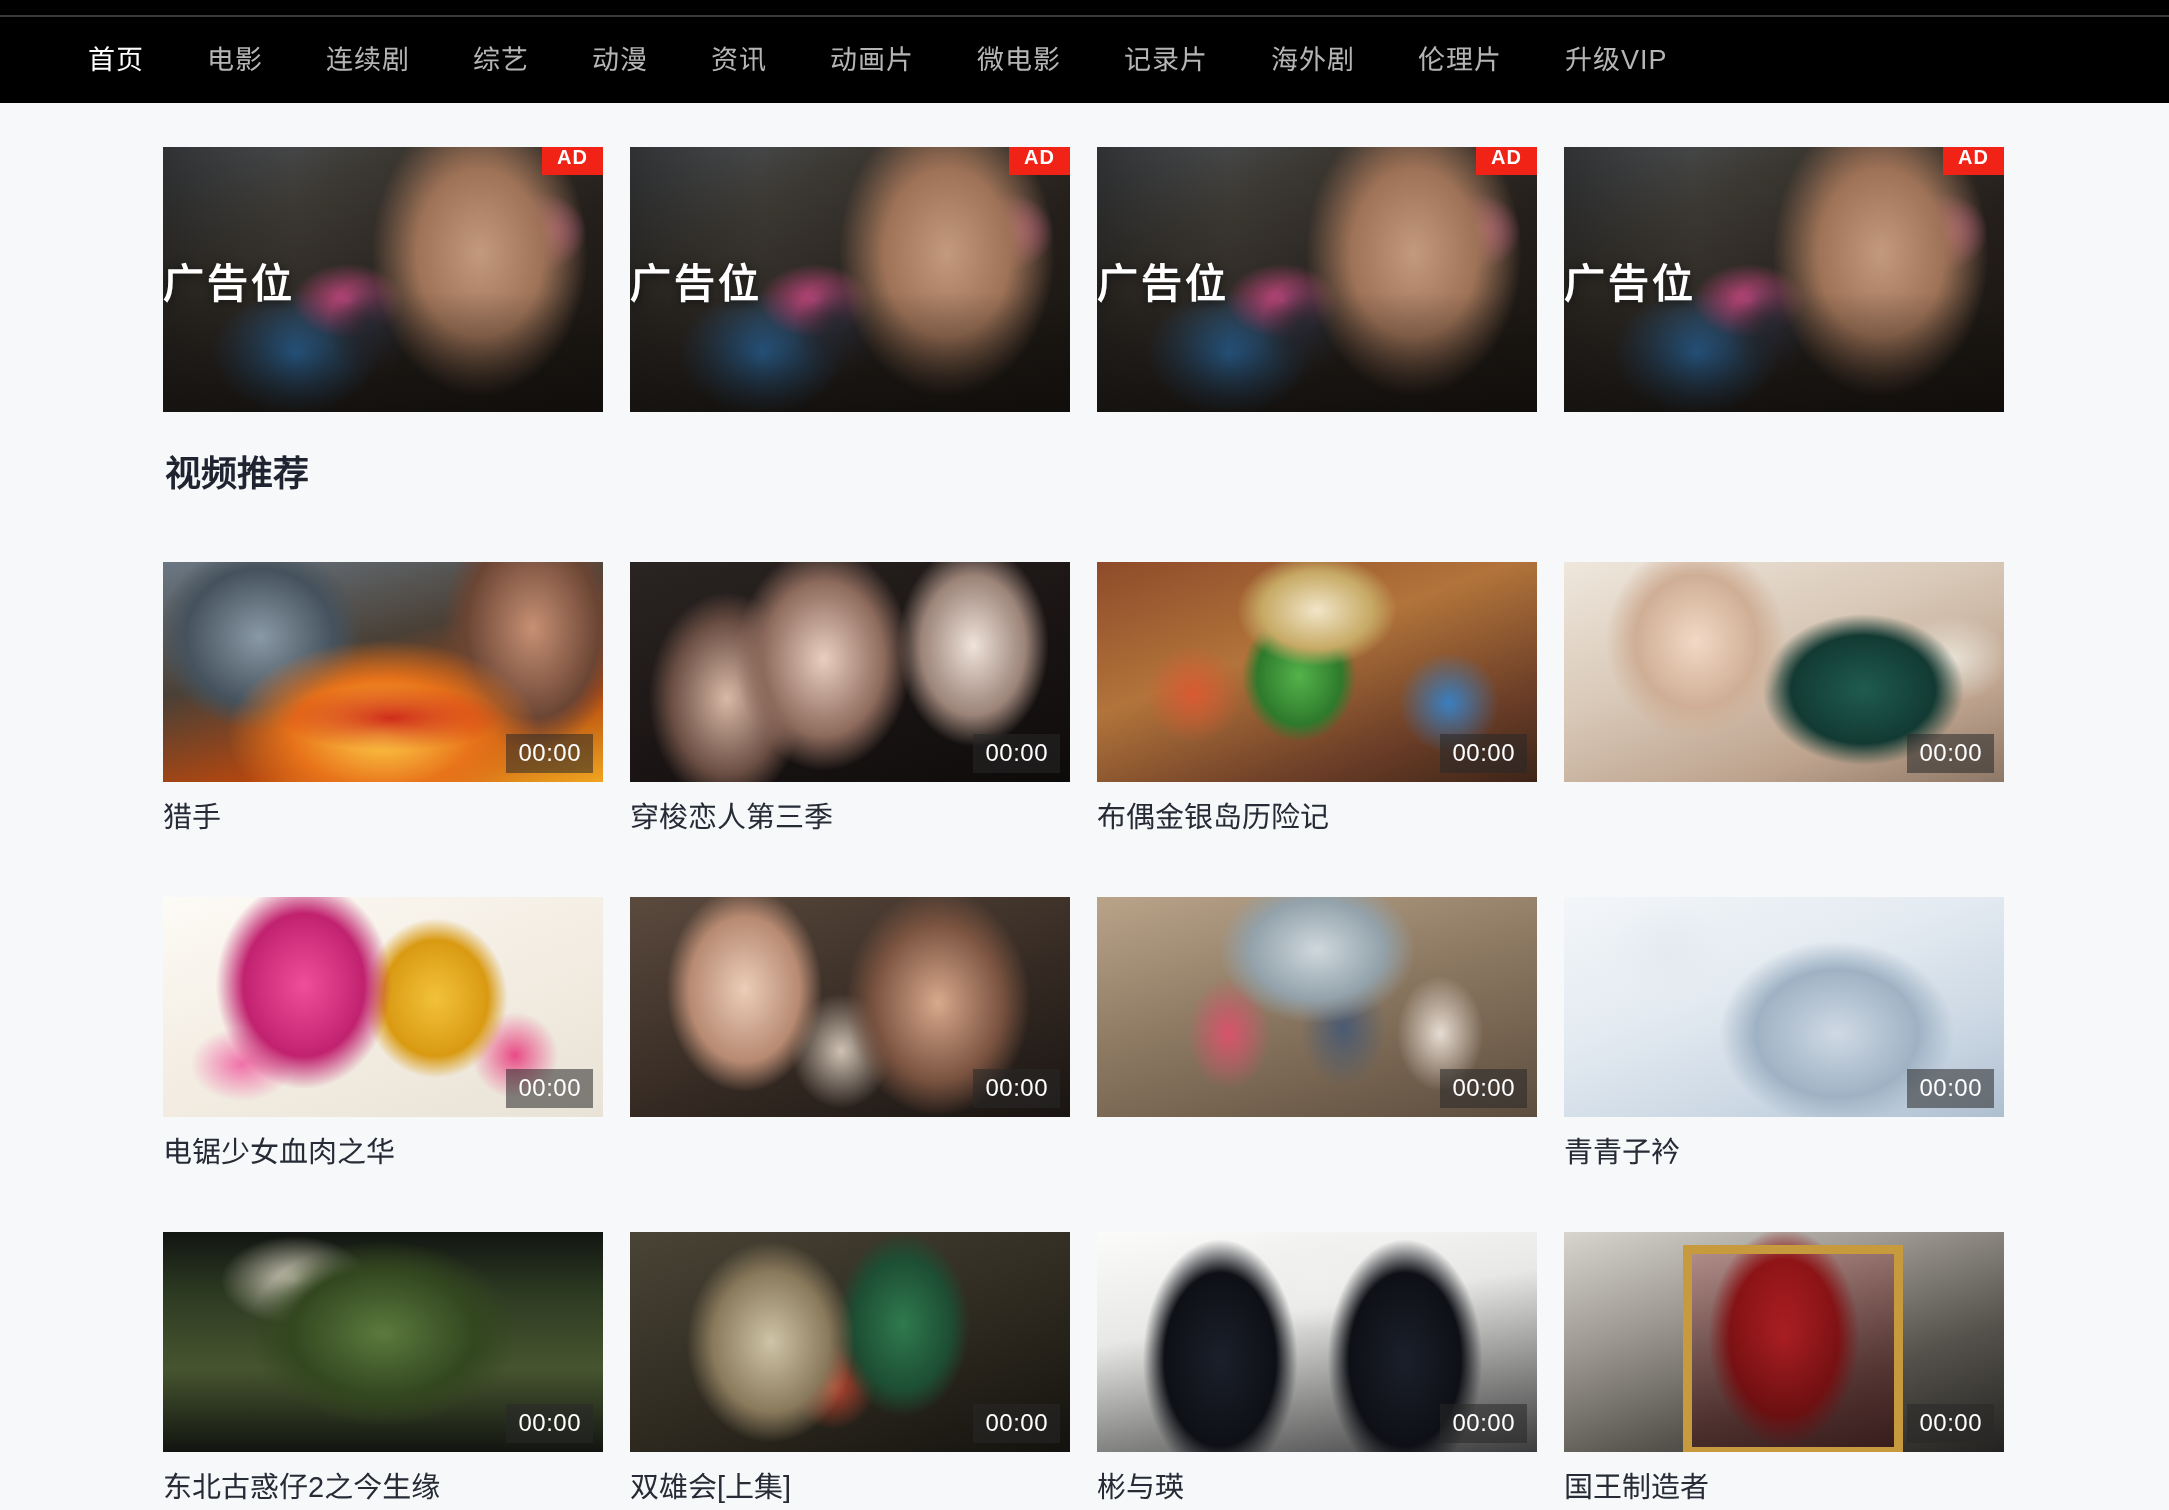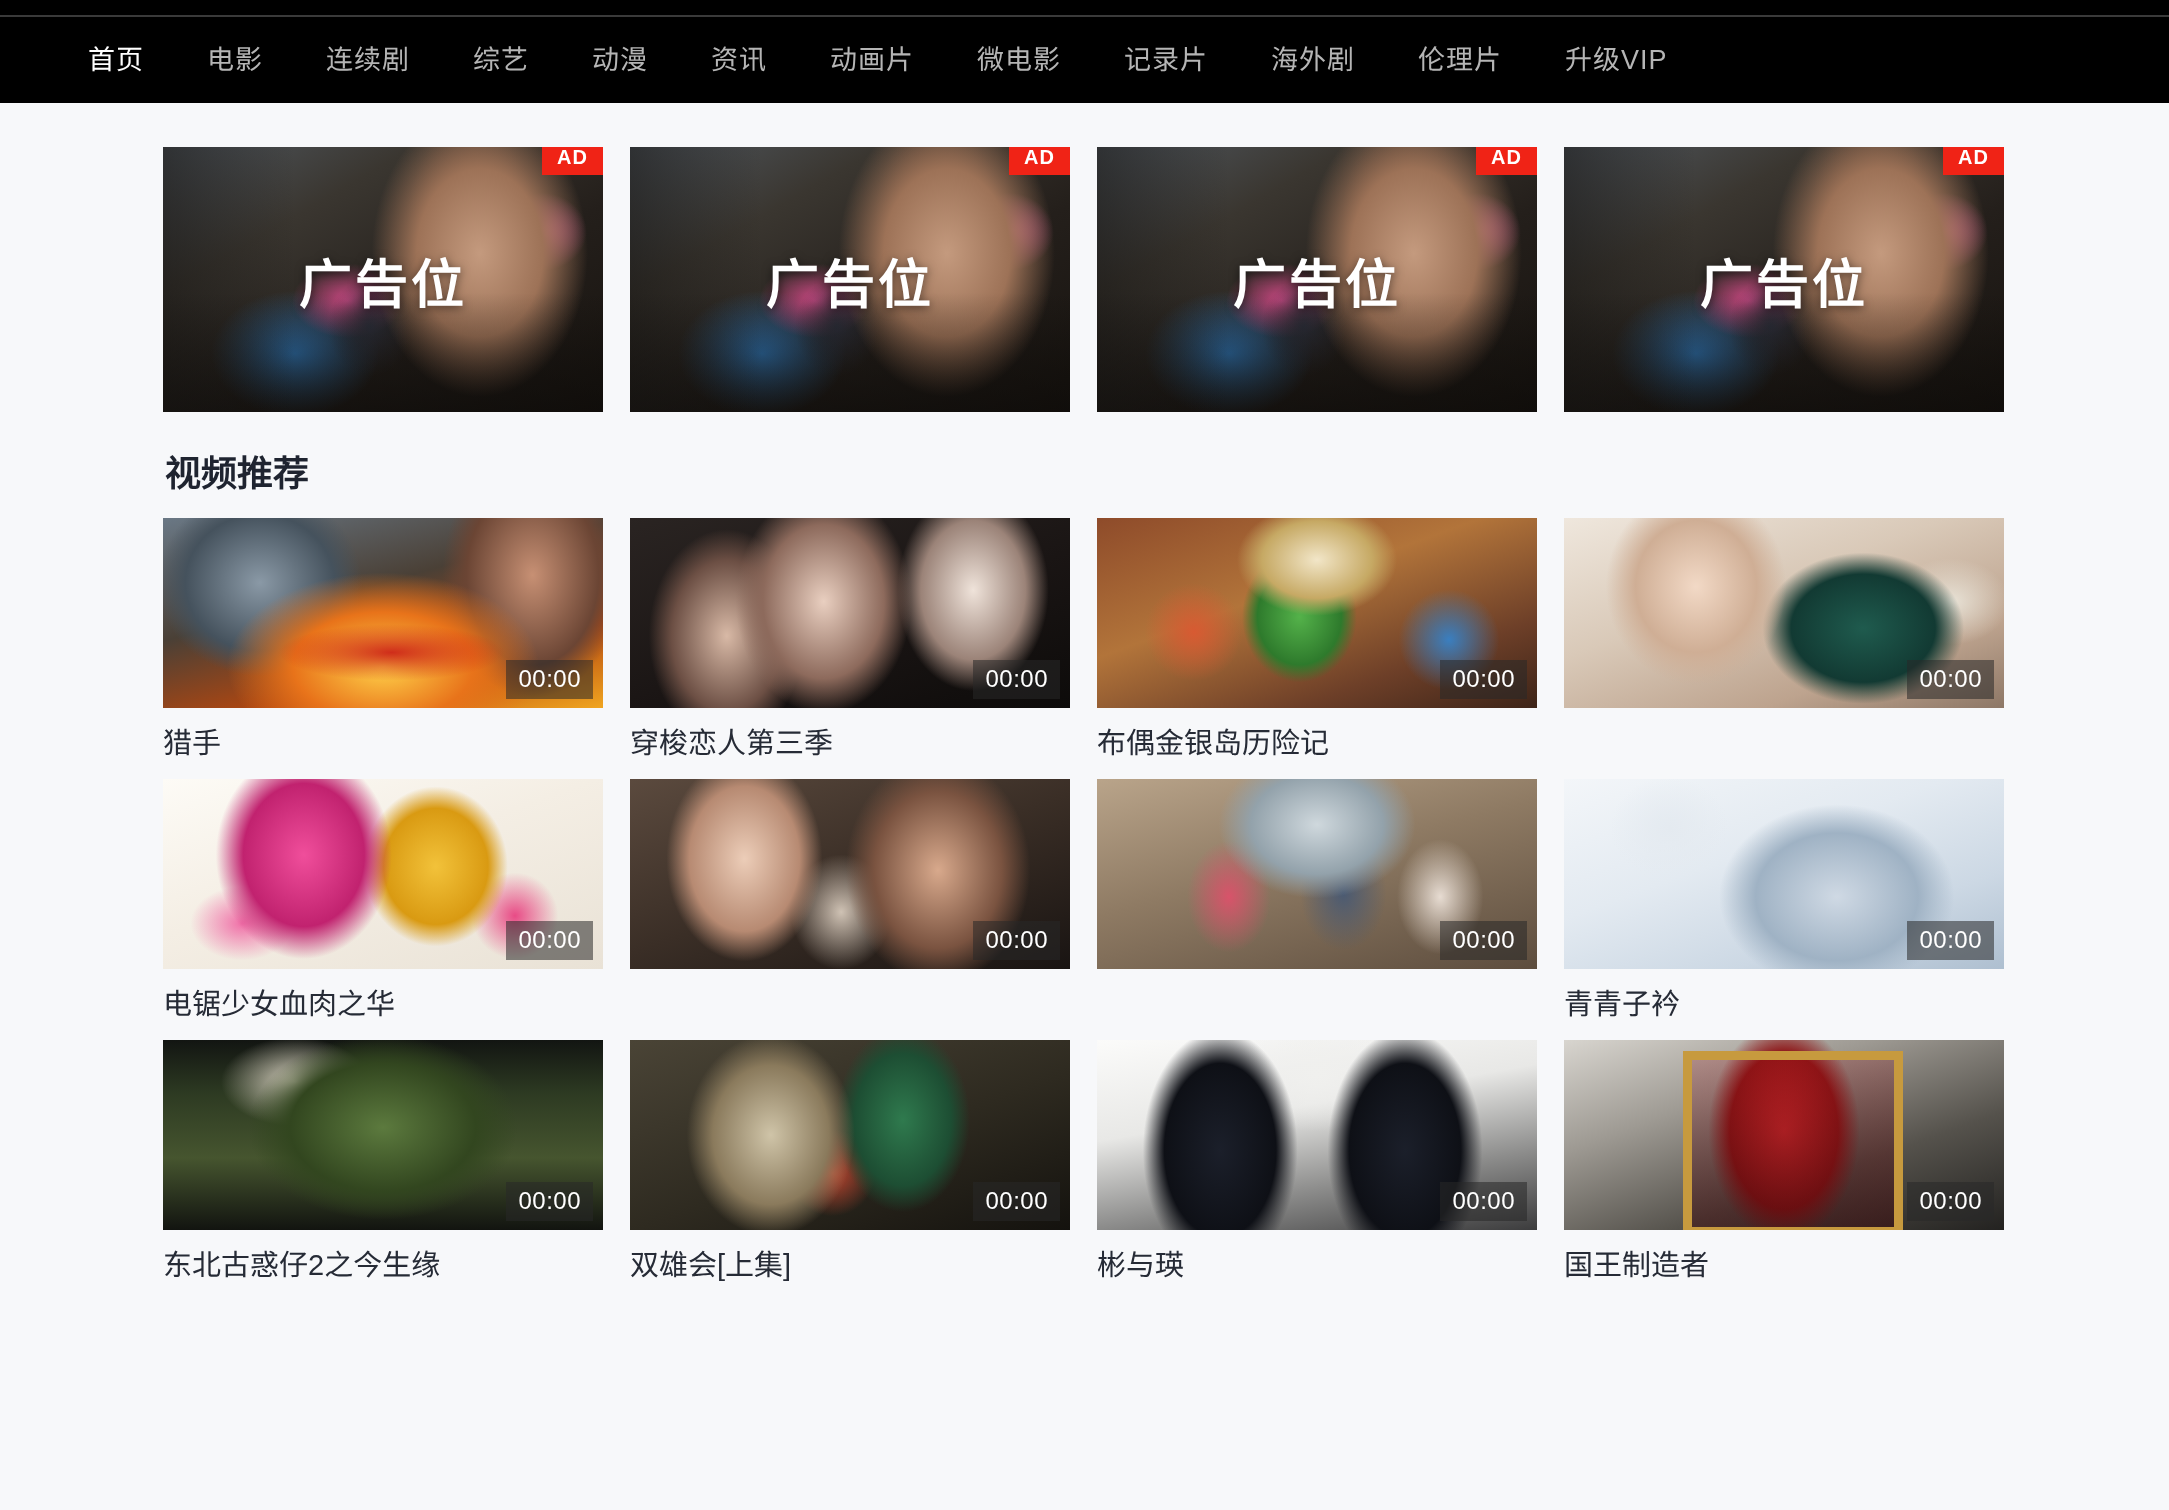--- a/index.html
+++ b/index.html
@@ -105,9 +105,8 @@
     left: 0; right: 0;
     top: 50%;
     transform: translateY(-50%);
-    text-align: center;
     color: #ffffff;
-    font-size: 53px;
+    font-size: 41px;
     font-weight: bold;
     letter-spacing: 3px;
     text-shadow: 0 2px 10px rgba(0,0,0,.55);

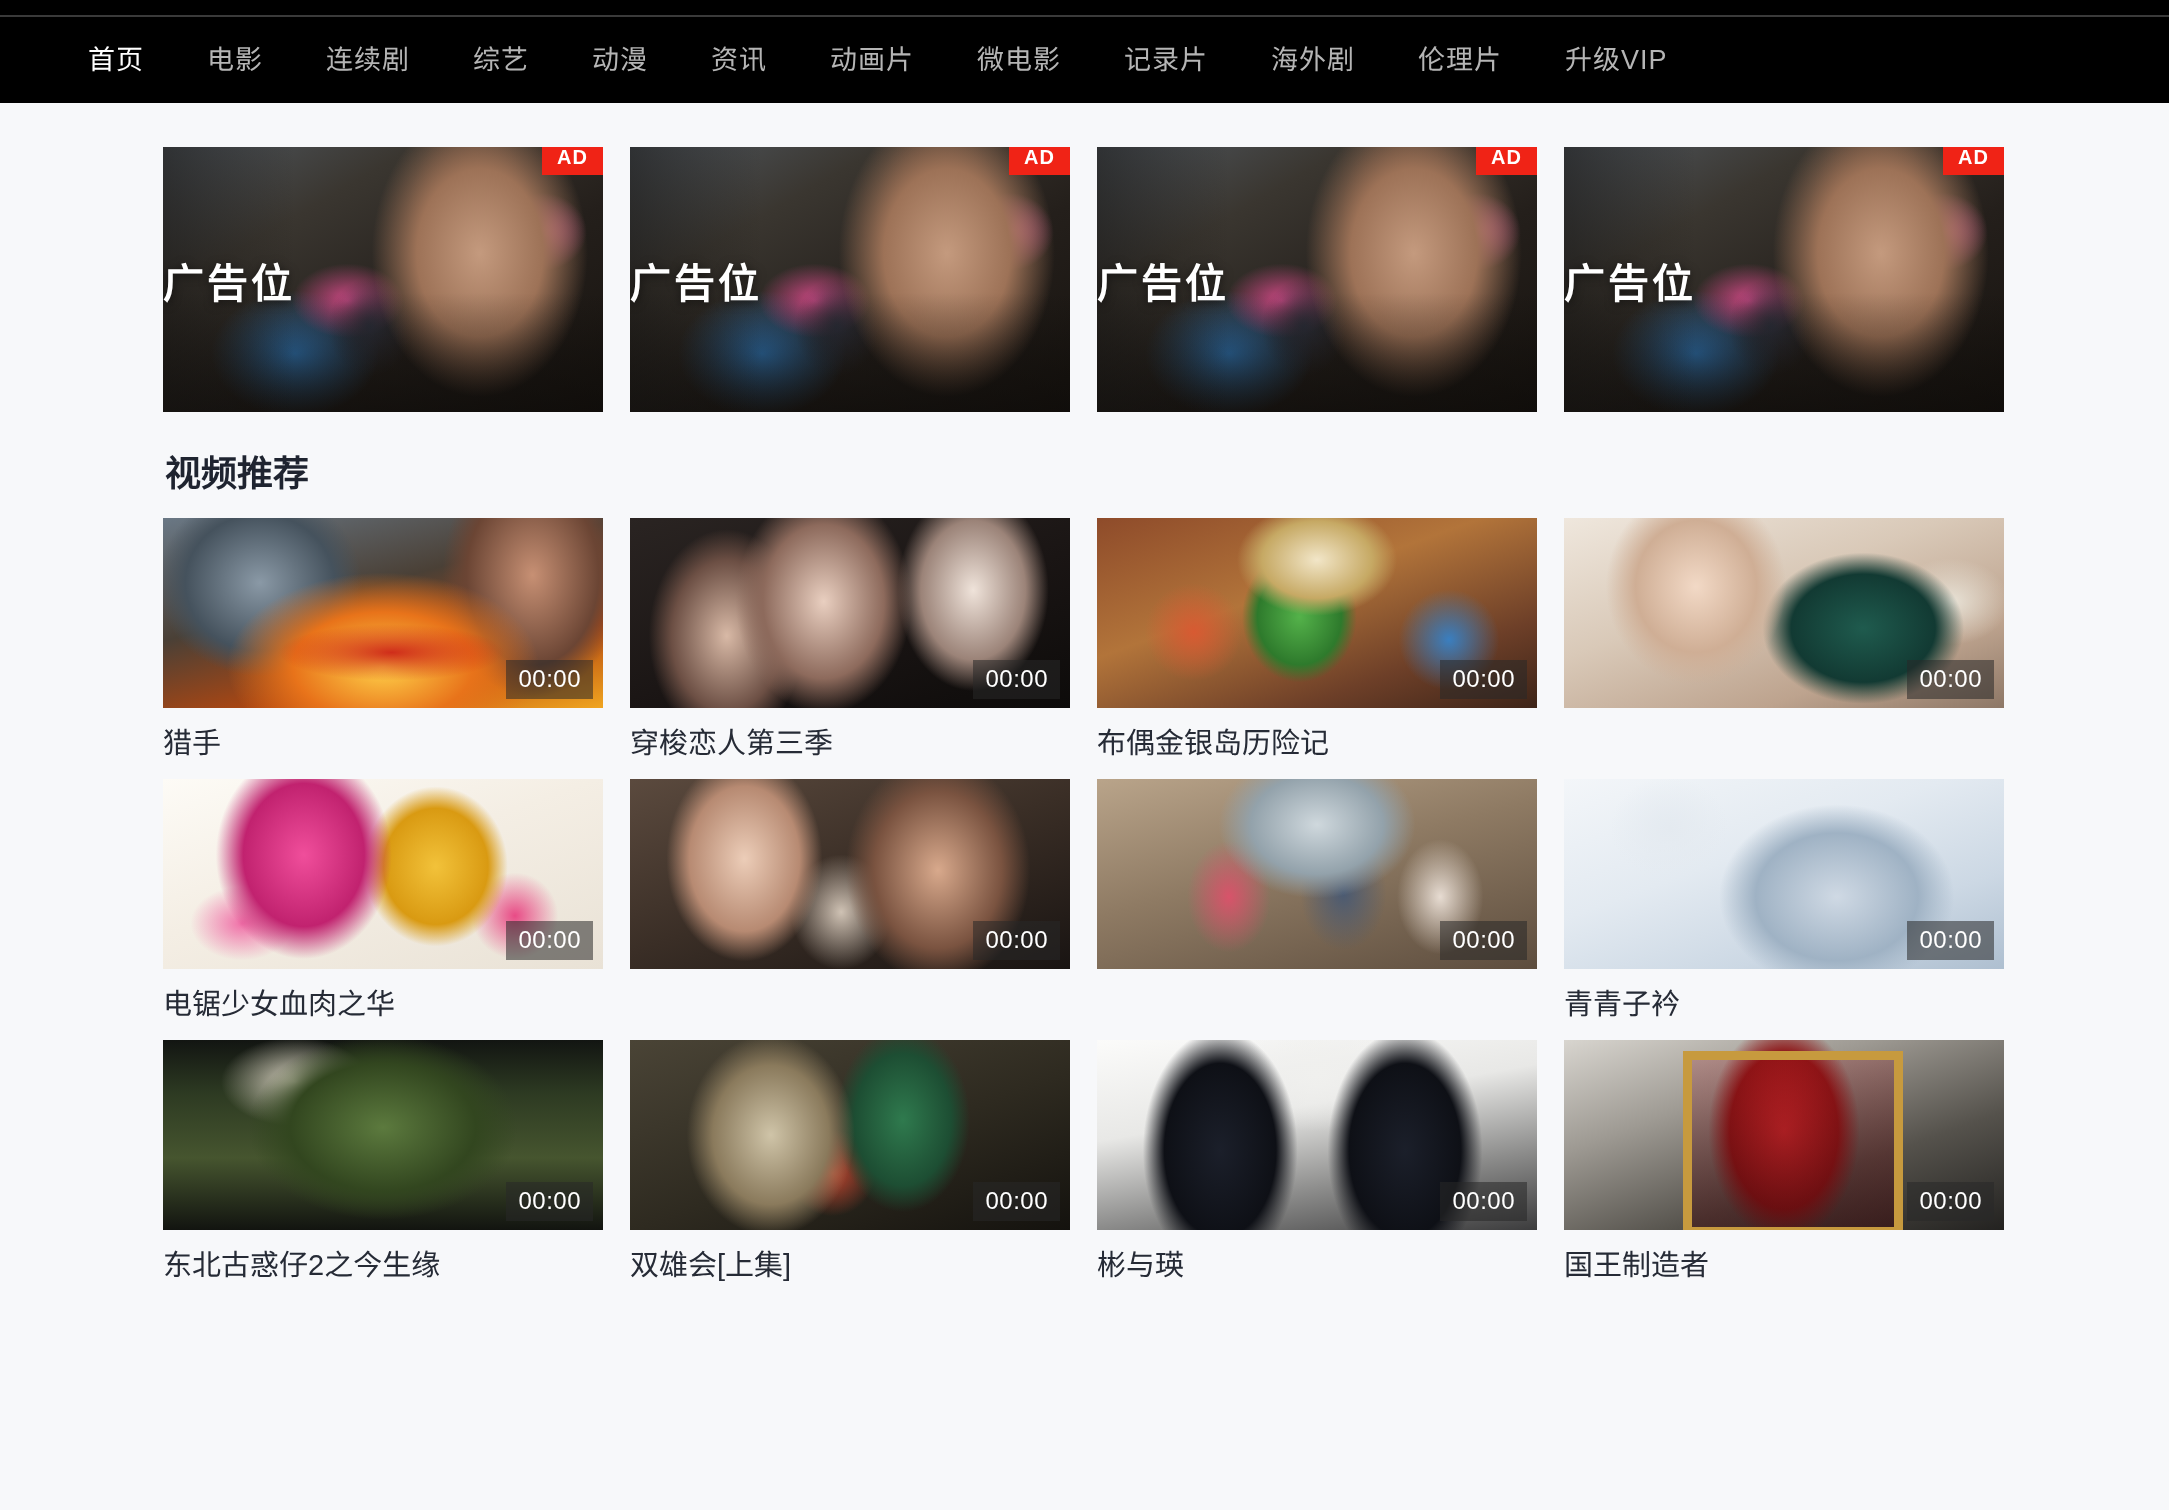--- a/index.html
+++ b/index.html
@@ -134,9 +134,10 @@
   .thumb {
     position: relative;
     width: 440px;
-    height: 190px;
+    height: 220px;
     overflow: hidden;
     background: #22252b;
+    margin-top: 44px;
   }
 
   .thumb-art { position: absolute; inset: 0; }

